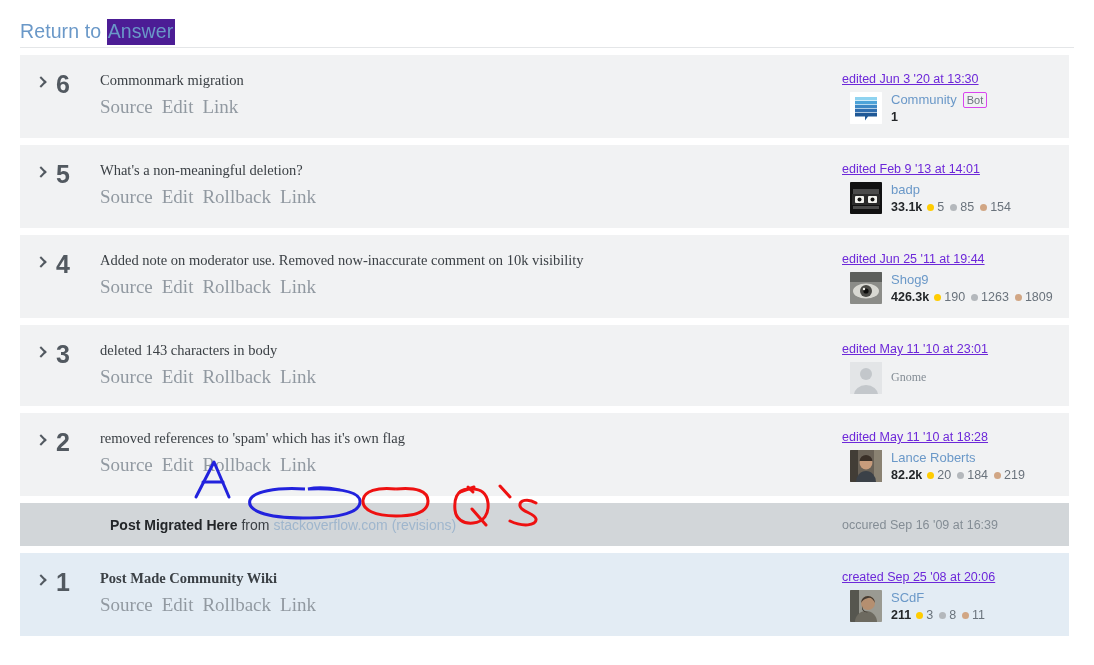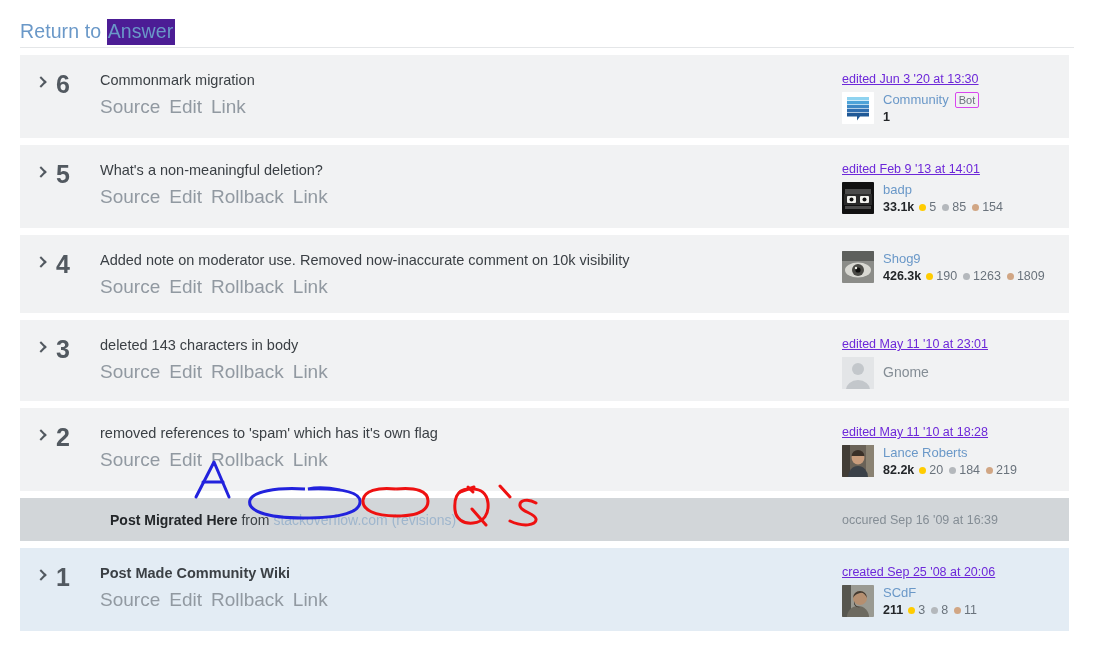--- a/index.html
+++ b/index.html
@@ -101,6 +101,7 @@
   .rev-body {
     flex: 1 1 auto;
     padding-top: 2px;
+    font-family: Liberation Serif, serif;
   }
   .rev-comment {
     font-size: 14.5px;

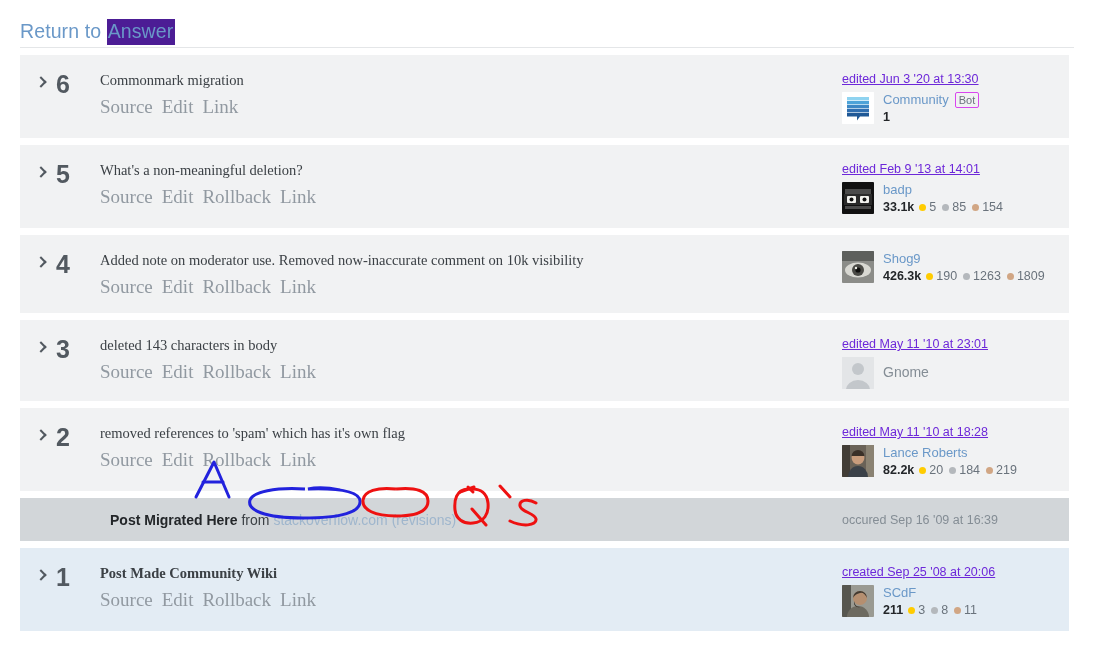--- a/index.html
+++ b/index.html
@@ -138,6 +138,7 @@
   .meta-user {
     display: flex;
     align-items: flex-start;
+    margin-left: 8px;
   }
   .avatar {
     width: 32px;

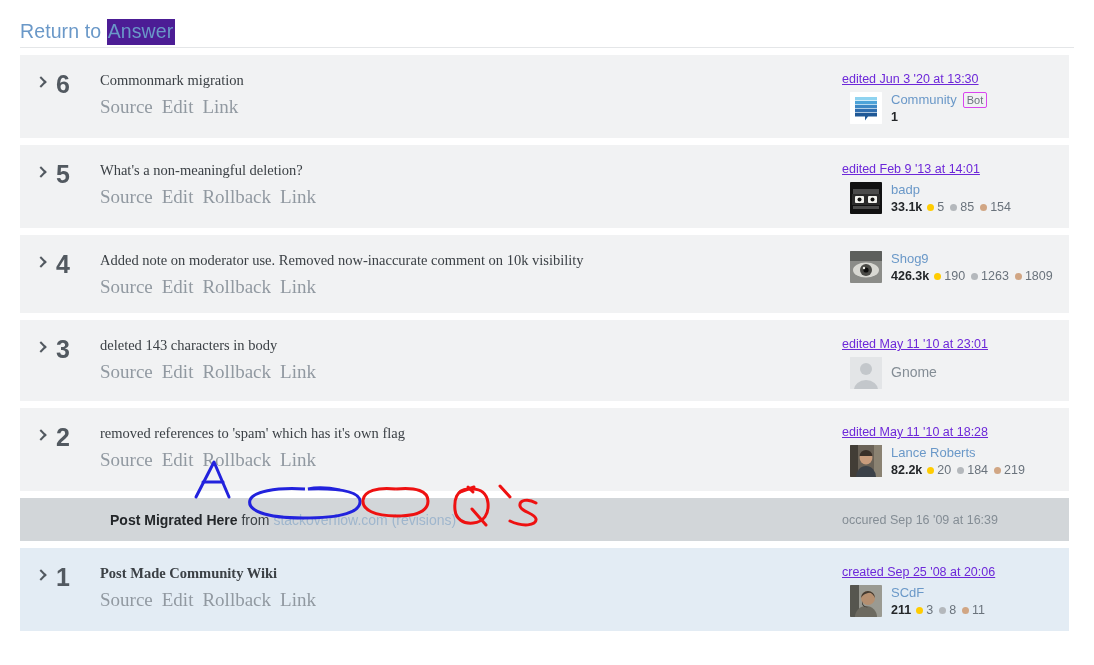--- a/index.html
+++ b/index.html
@@ -326,6 +326,7 @@
         </div>
       </div>
       <div class="rev-meta">
+        <div class="meta-date">edited Jun 25 '11 at 19:44</div>
         <div class="meta-user">
           <div class="avatar">
             <svg width="32" height="32" viewBox="0 0 32 32">

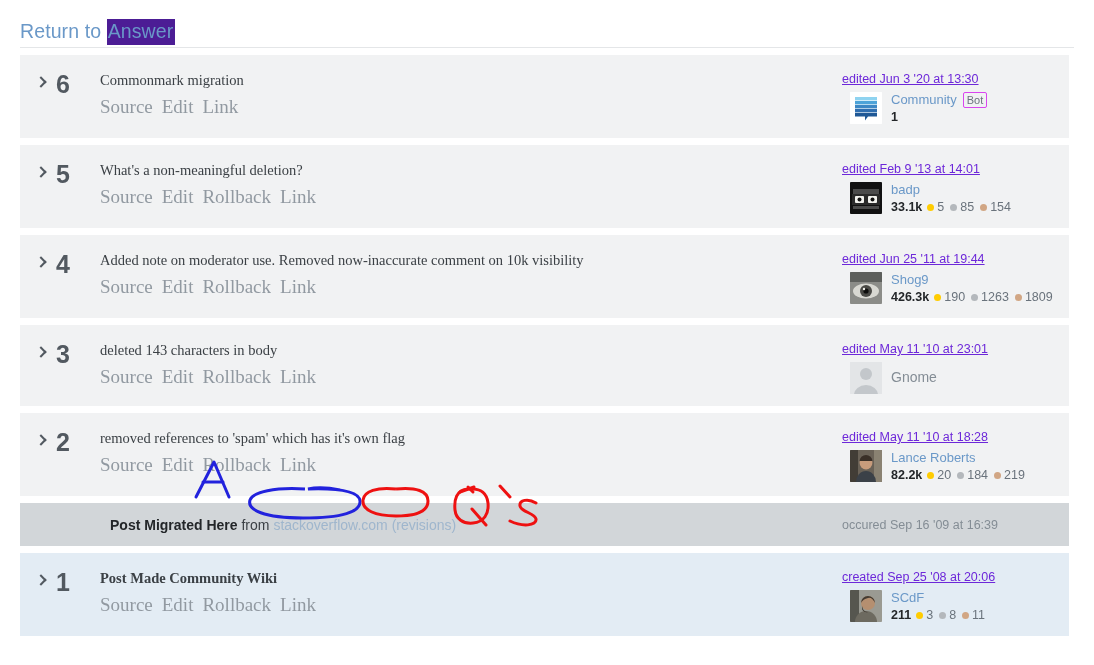--- a/index.html
+++ b/index.html
@@ -161,7 +161,7 @@
     white-space: nowrap;
   }
   .user-name.plain { color: #848d95; }
-  .user-name.gnome-name { padding-top: 7px; font-size: 14px; }
+  .user-name.gnome-name { padding-top: 7px; font-size: 12px; font-family: Liberation Serif, serif; }
   .rep-line {
     font-size: 12.5px;
     color: #3b4045;

